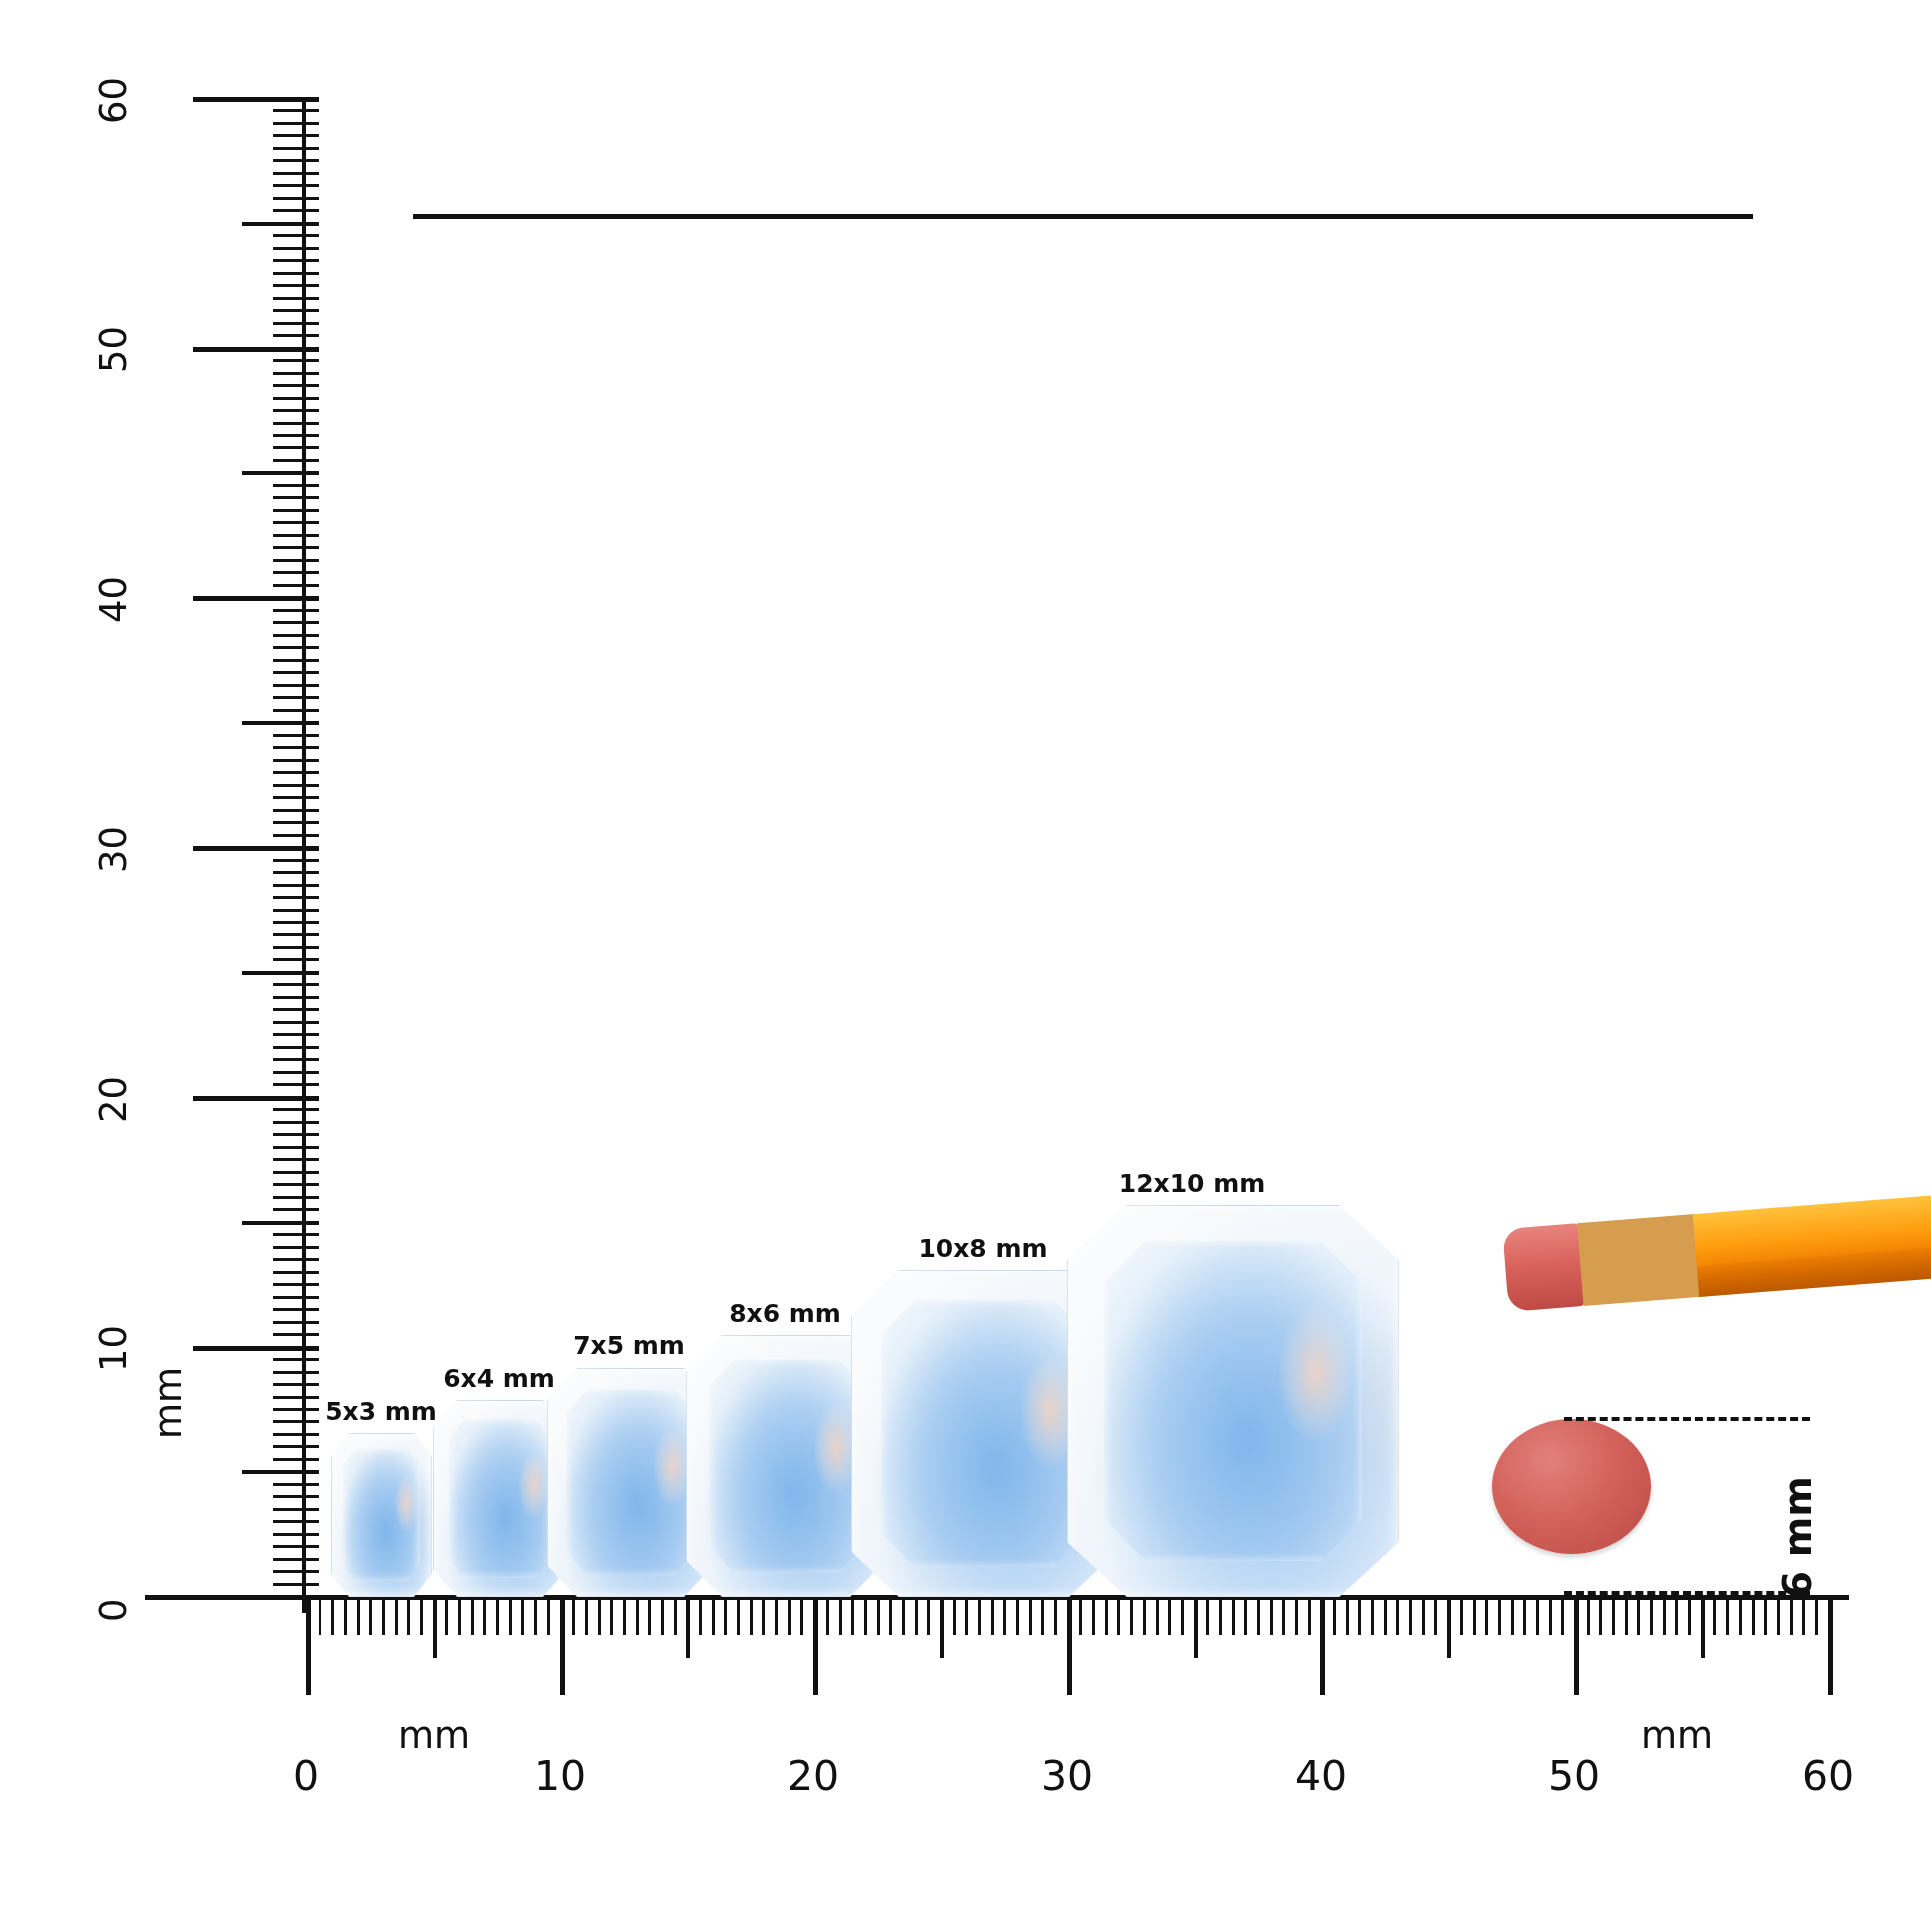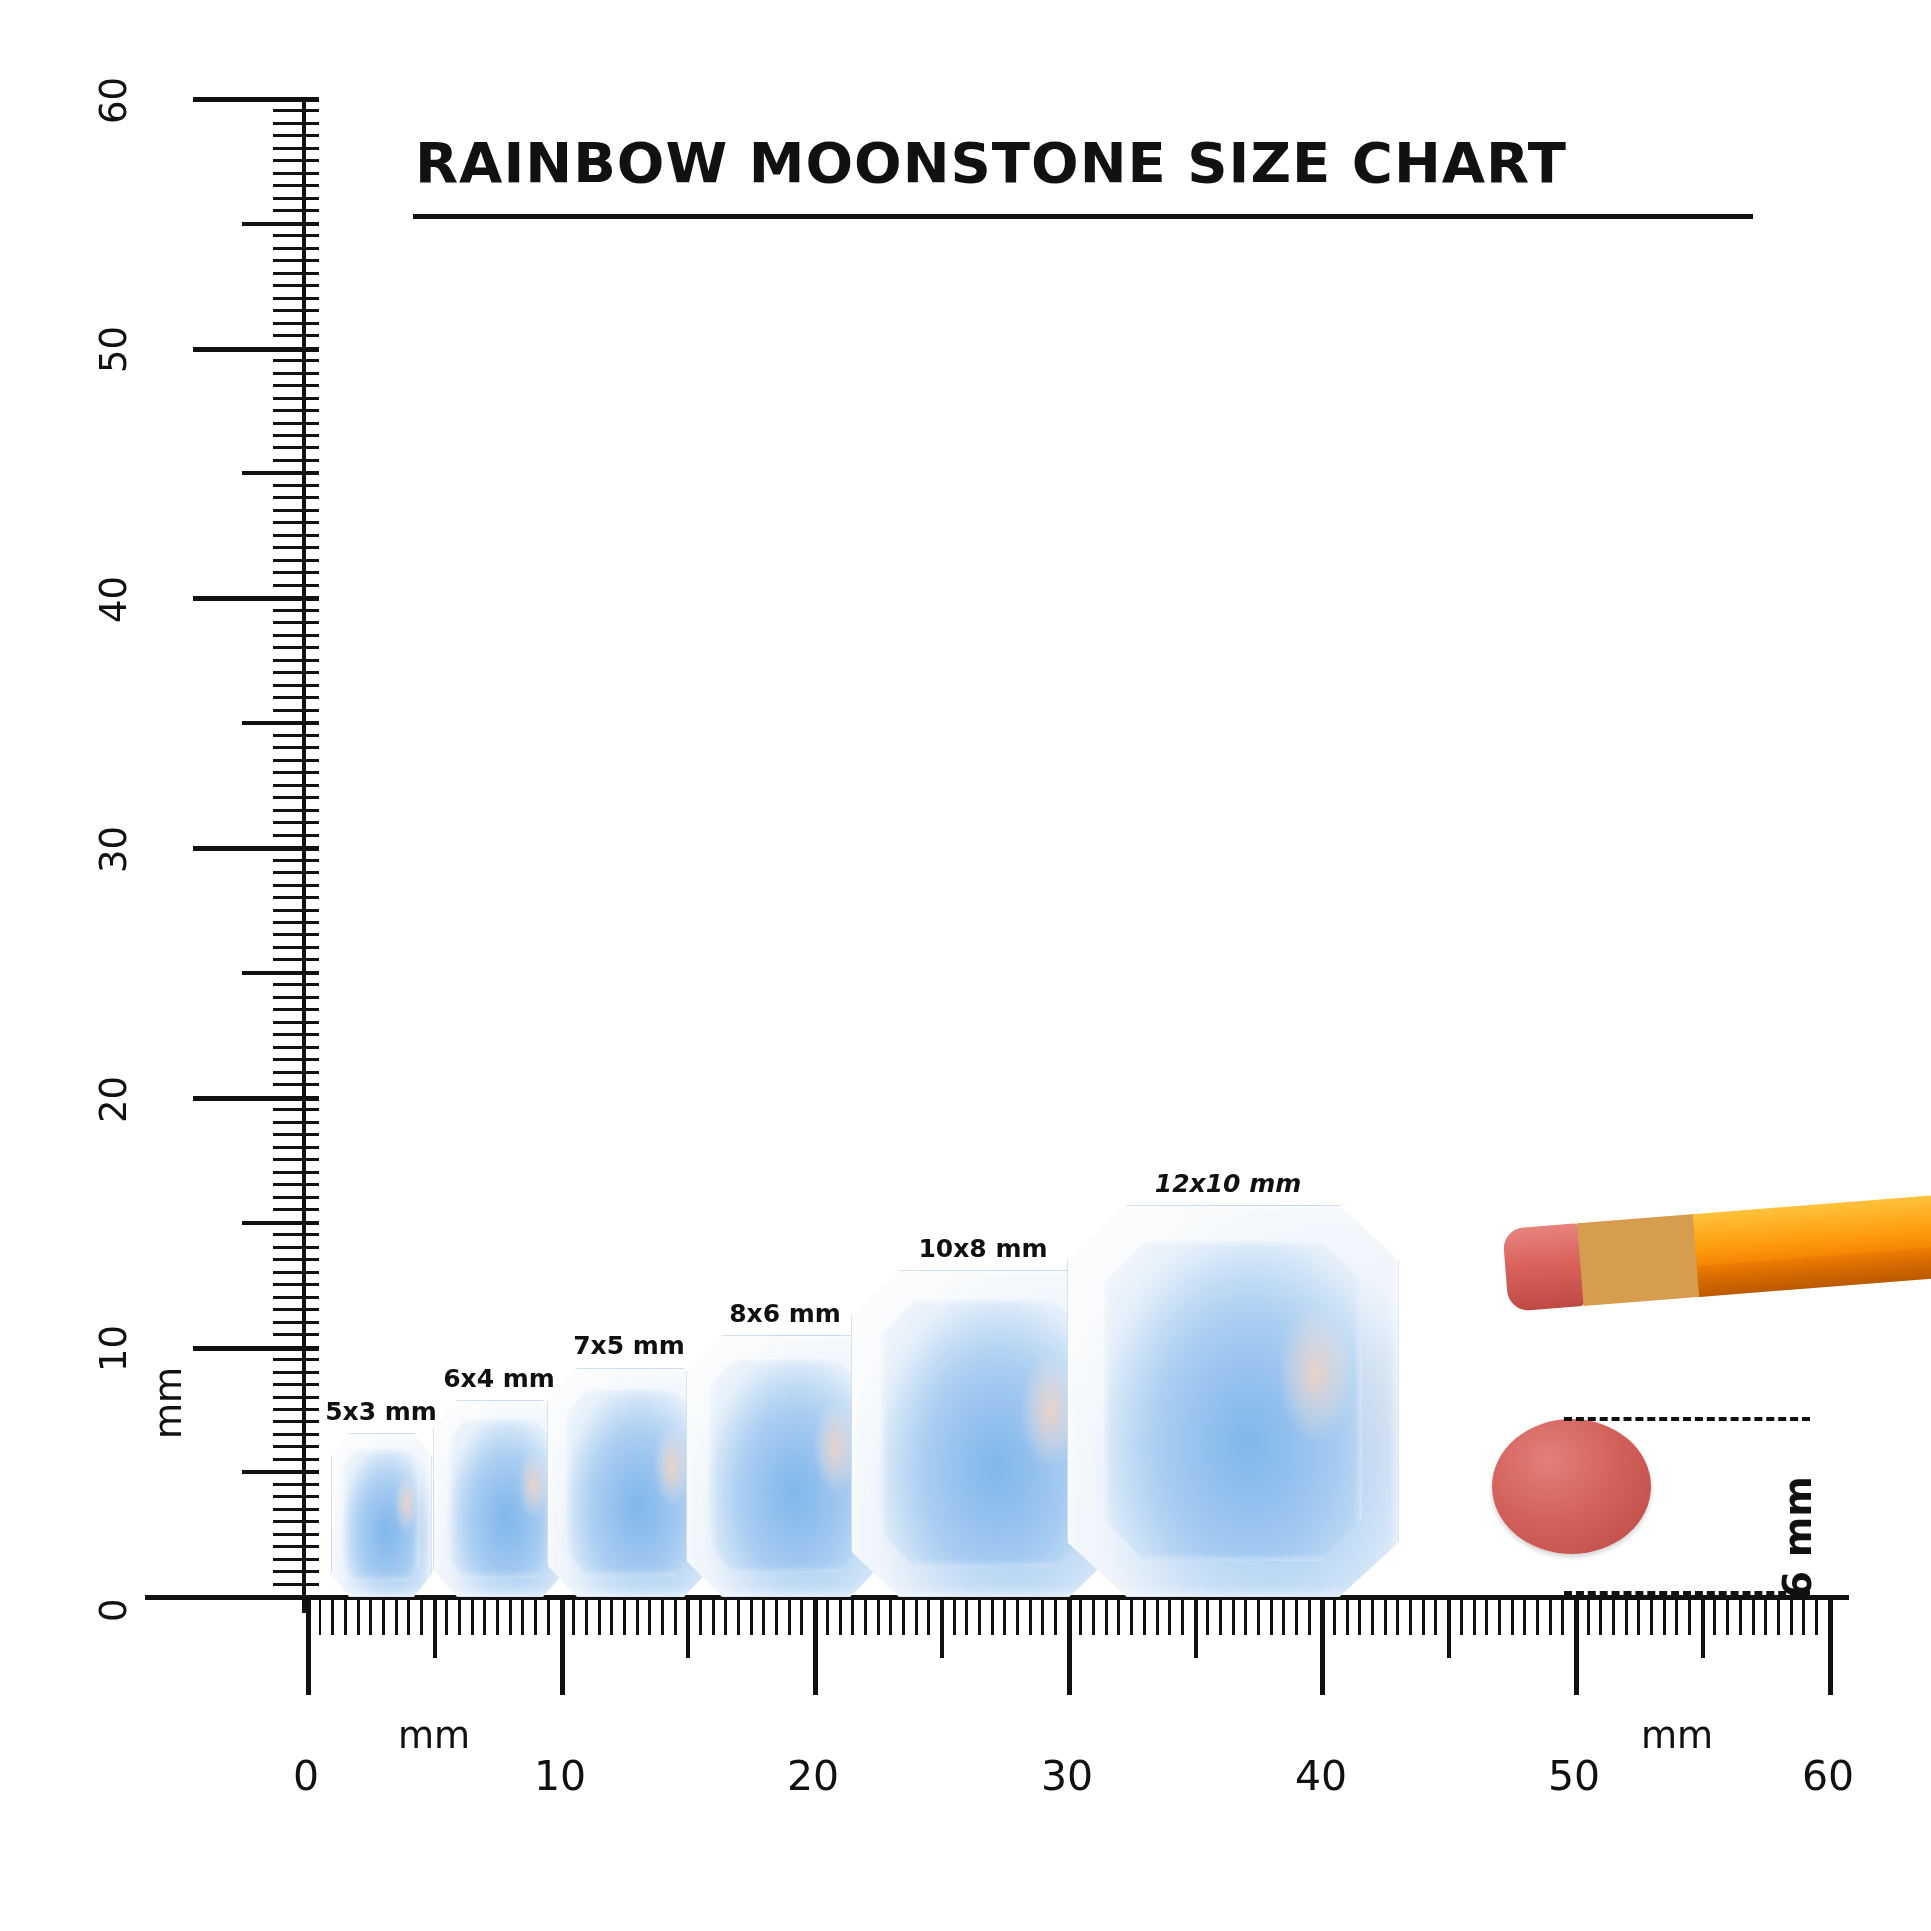--- a/index.html
+++ b/index.html
@@ -155,7 +155,6 @@
 
 <div class="stage">
 
-  <div id="chart-title">RAINBOW MOONSTONE SIZE CHART</div>
   <div id="title-underline"></div>
 
   <div id="vruler-spine"></div>

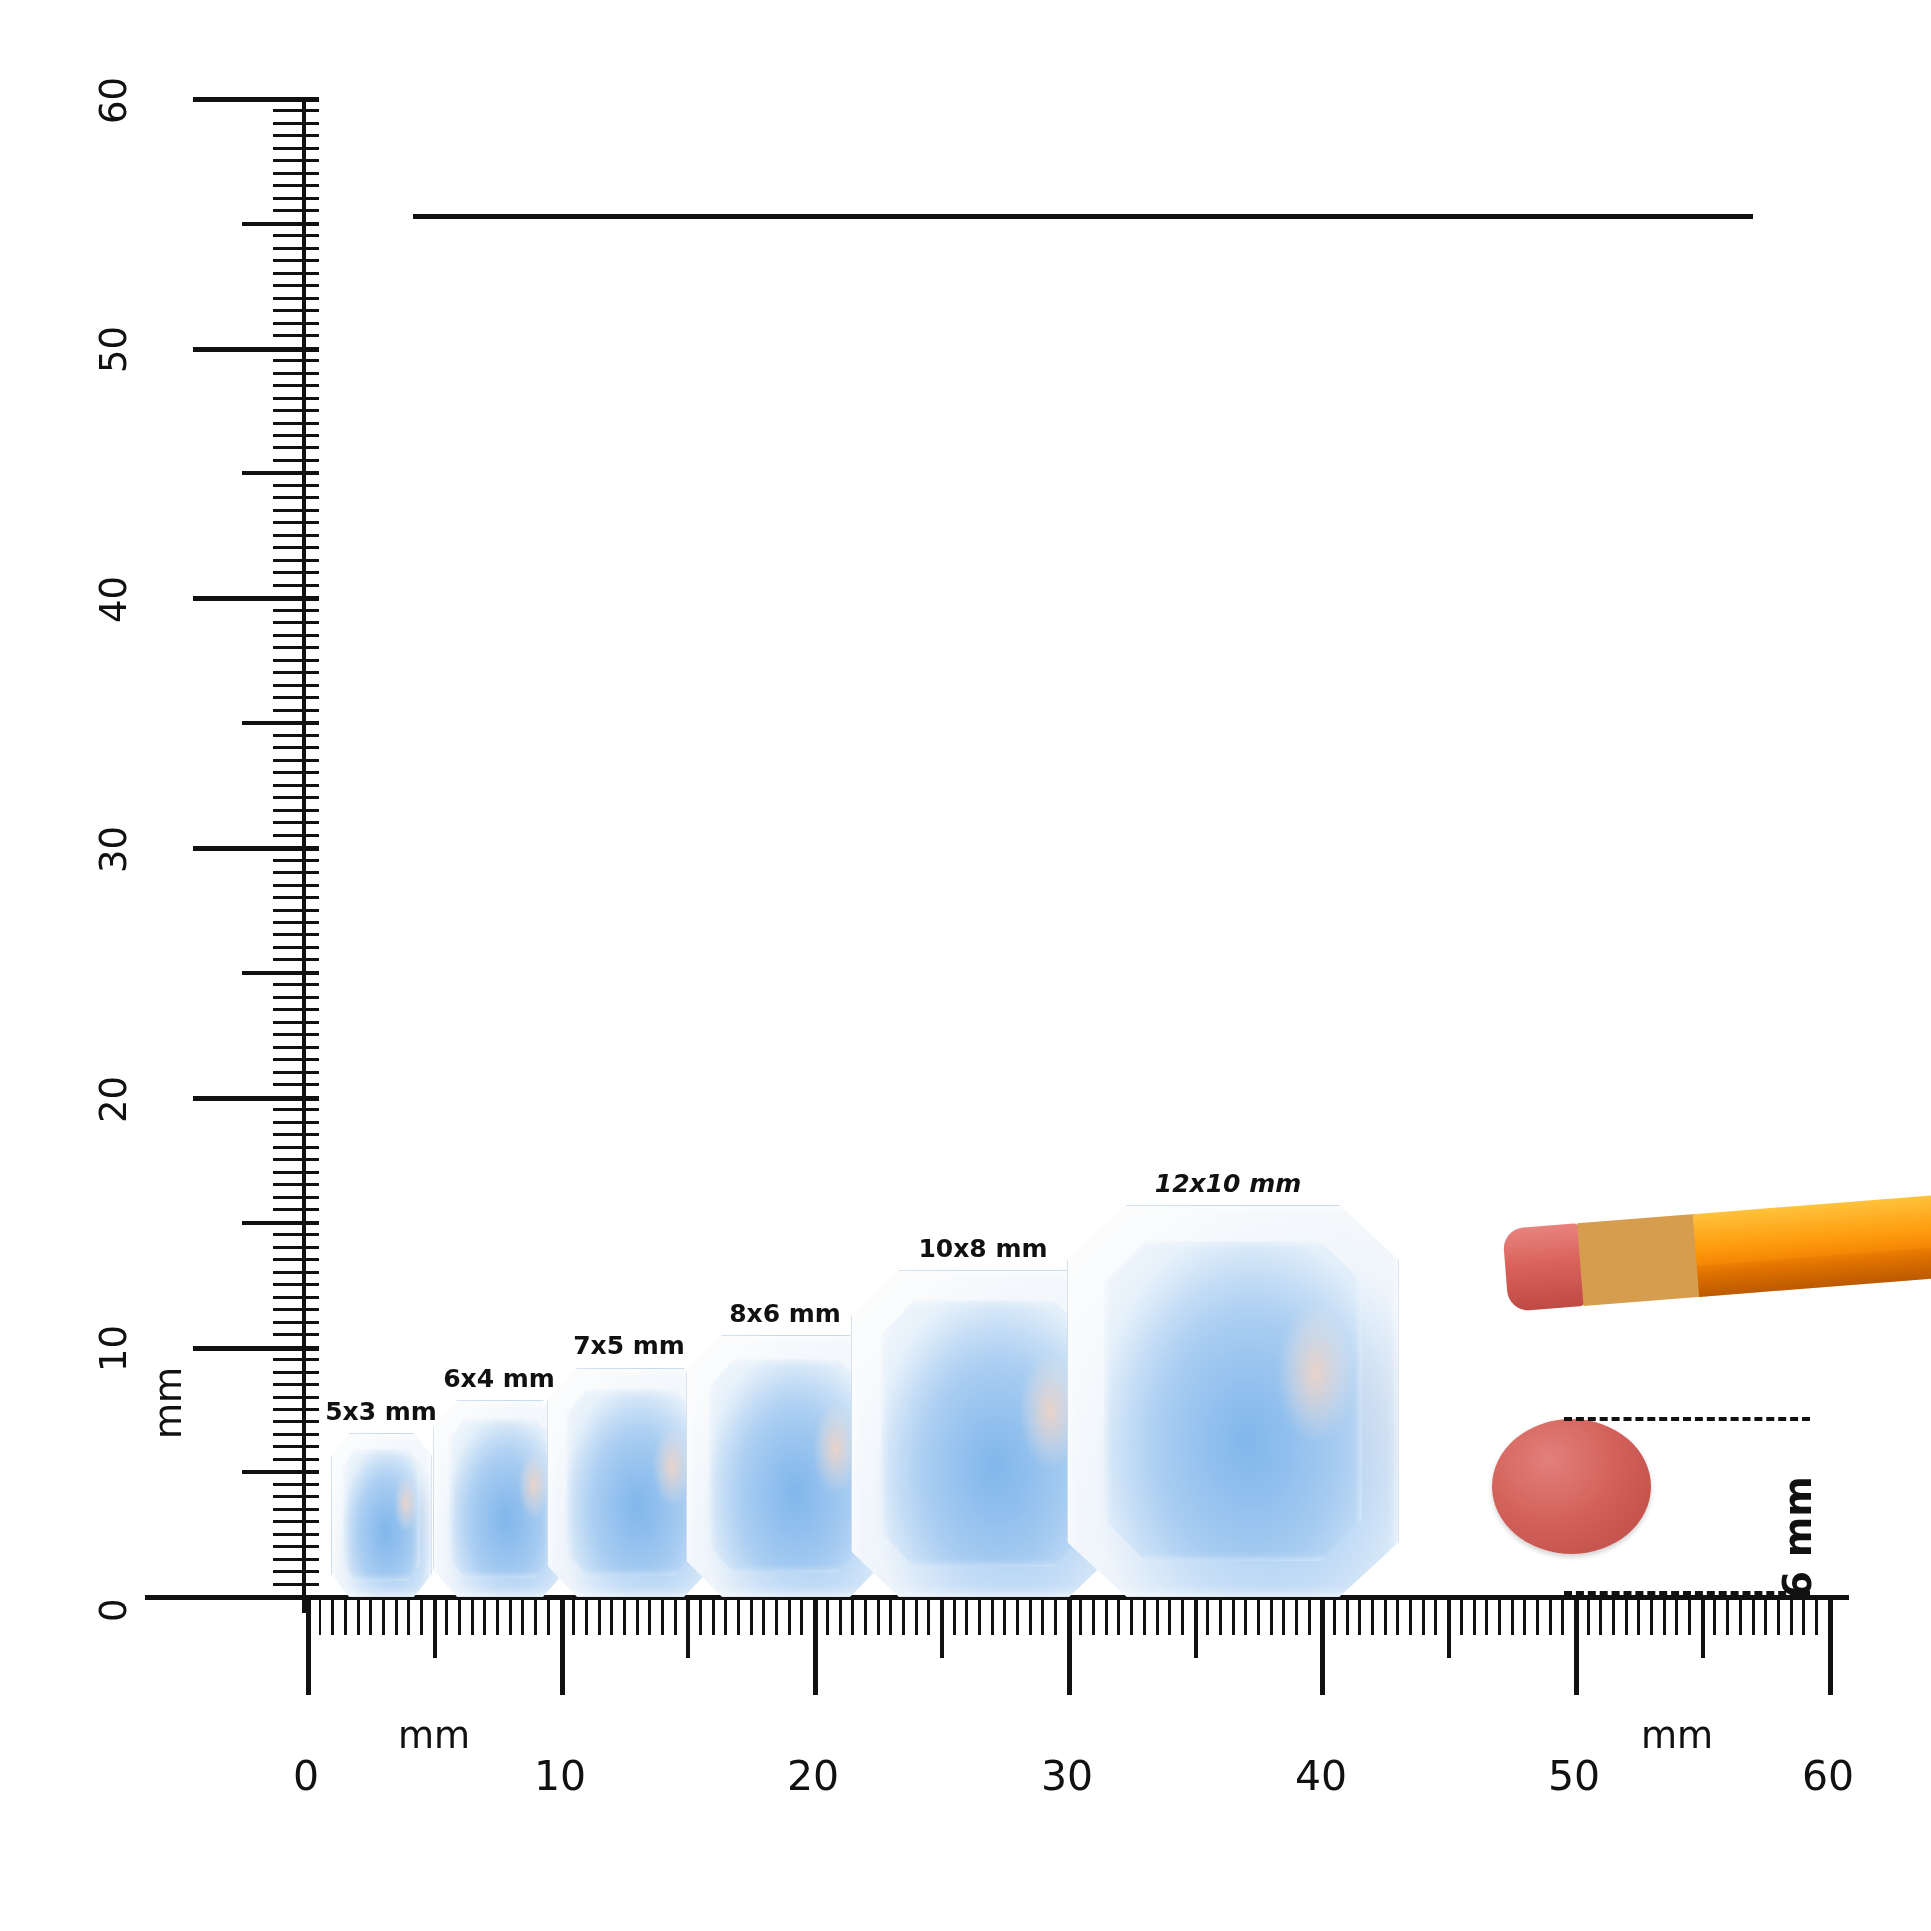--- a/index.html
+++ b/index.html
@@ -440,7 +440,7 @@
         <div class="facet"></div>
         <div class="glow"></div>
       </div>
-      <div class="gem-label" style="left: 1228px; top: 1169px; font-style: italic;">12x10 mm</div>
+      <div class="gem-label" style="left: 1192px; top: 1169px;">12x10 mm</div>
     </div>
 
   <div id="pencil">

